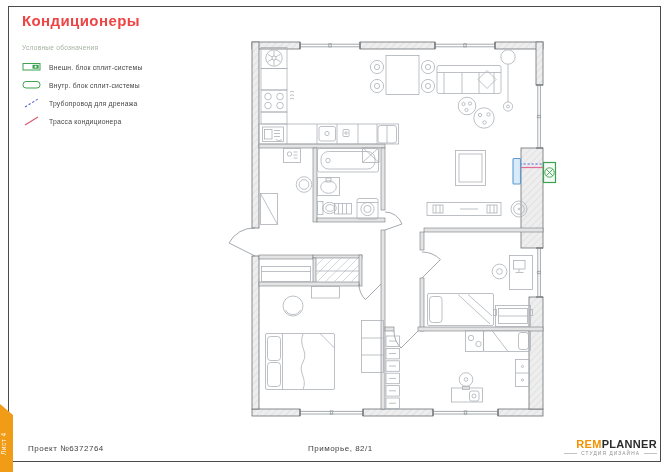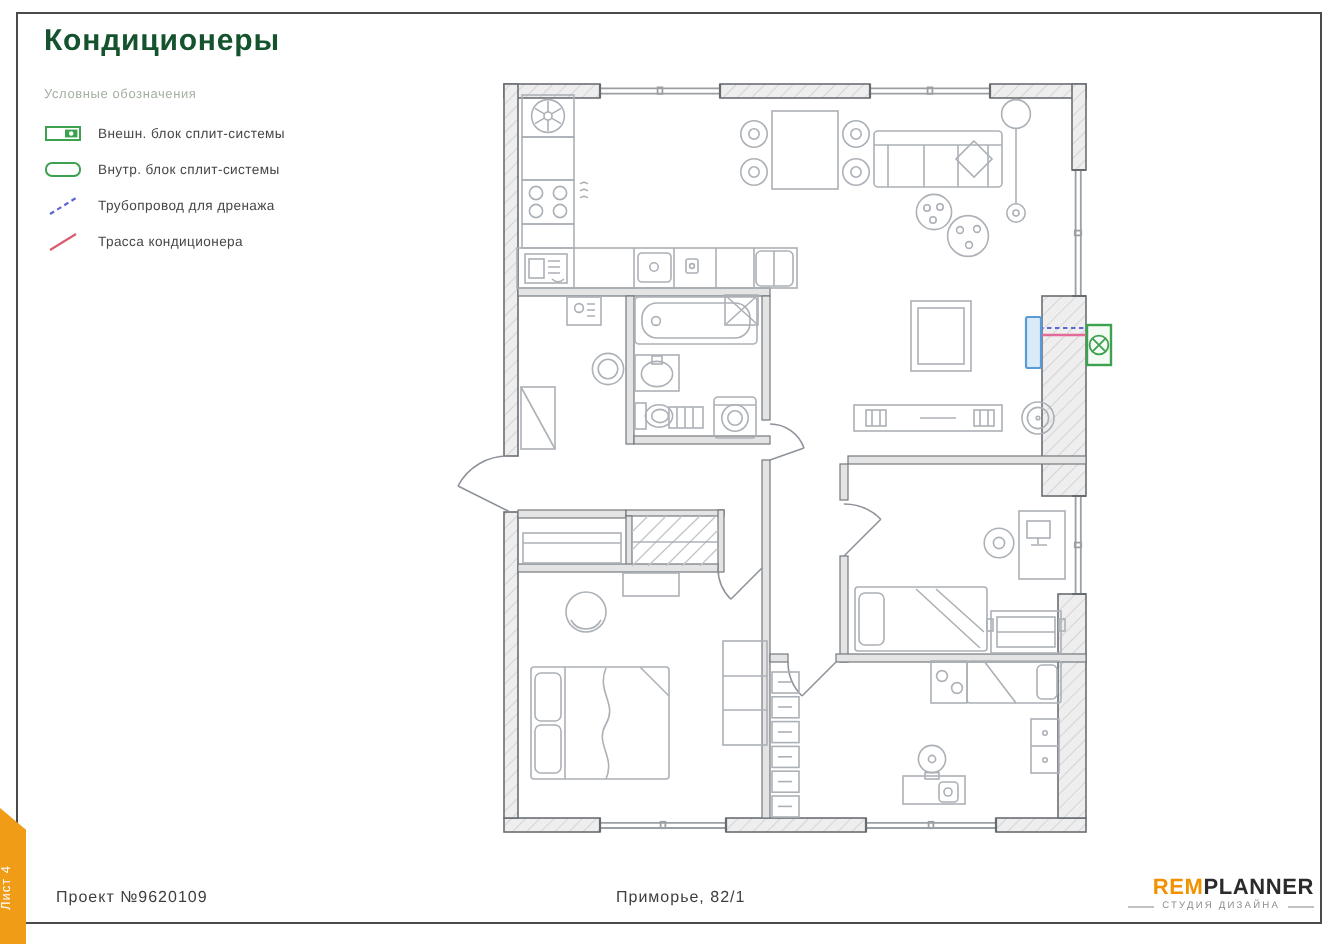--- a/index.html
+++ b/index.html
@@ -13,7 +13,7 @@
   }
   .page-title{
     position:absolute;left:22px;top:12px;font-size:15px;font-weight:bold;
-    color:#14532d;letter-spacing:.4px;
+    color:#ef4444;letter-spacing:.4px;
   }
   .legend{position:absolute;left:22px;top:44px;width:170px;}
   .legend-title{font-size:6.5px;color:#a3b0a0;letter-spacing:.3px;margin-bottom:7px;}

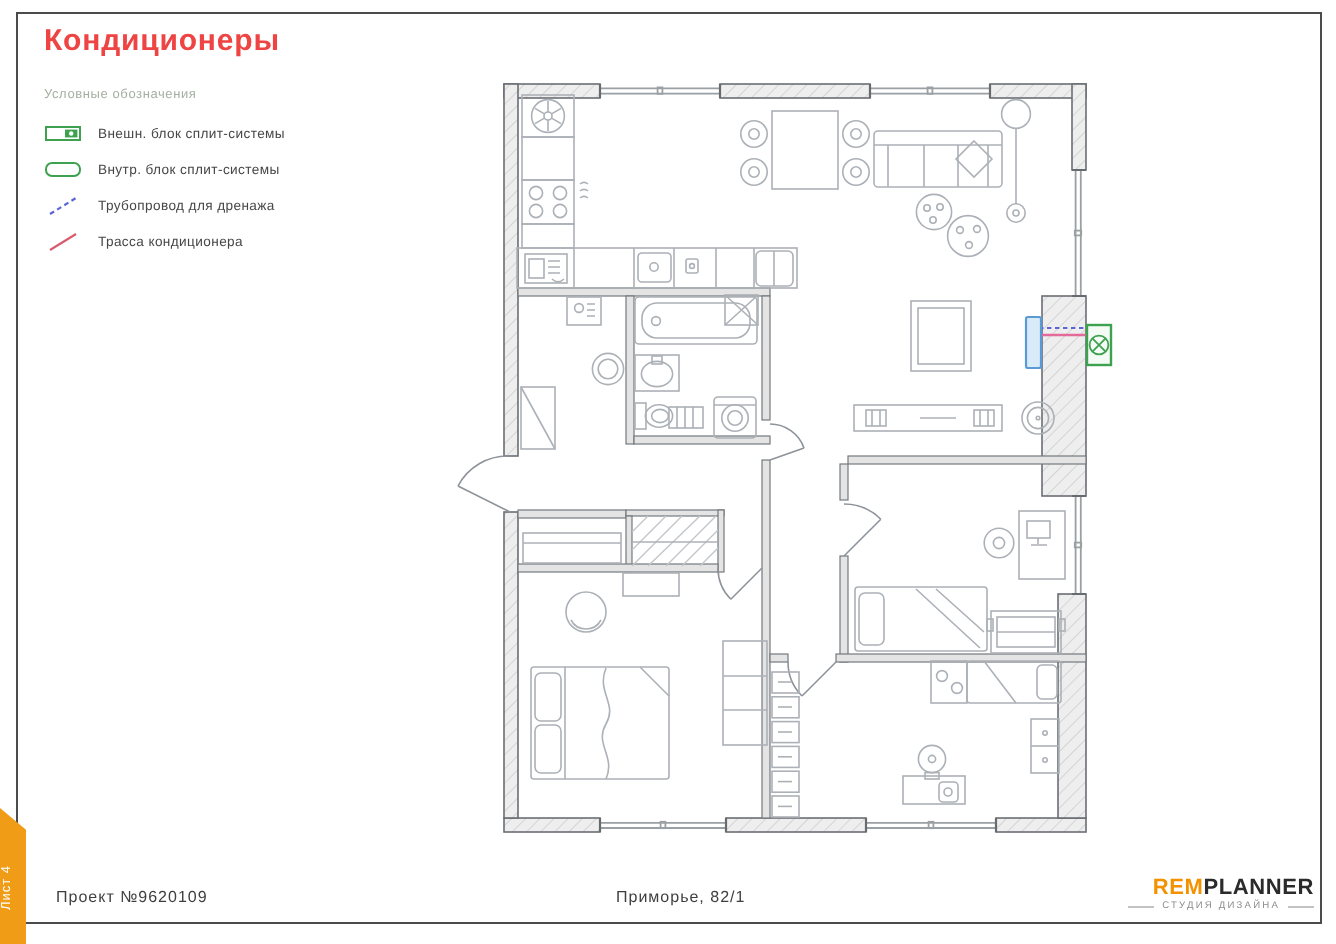--- a/index.html
+++ b/index.html
@@ -318,7 +318,7 @@
   </g>
 </svg>
 
-<div class="footer-project">Проект №9620109</div>
+<div class="footer-project">Проект №6372764</div>
 <div class="footer-address">Приморье, 82/1</div>
 
 <div class="logo">

